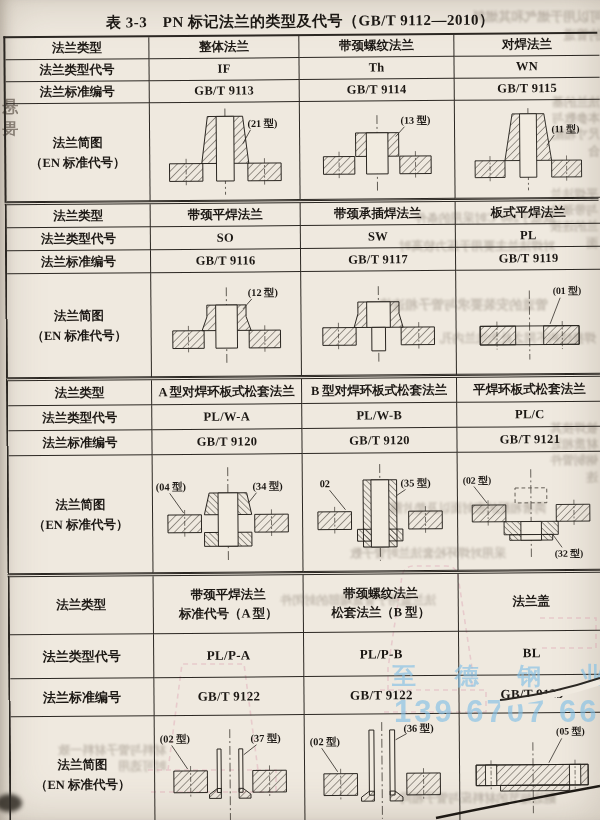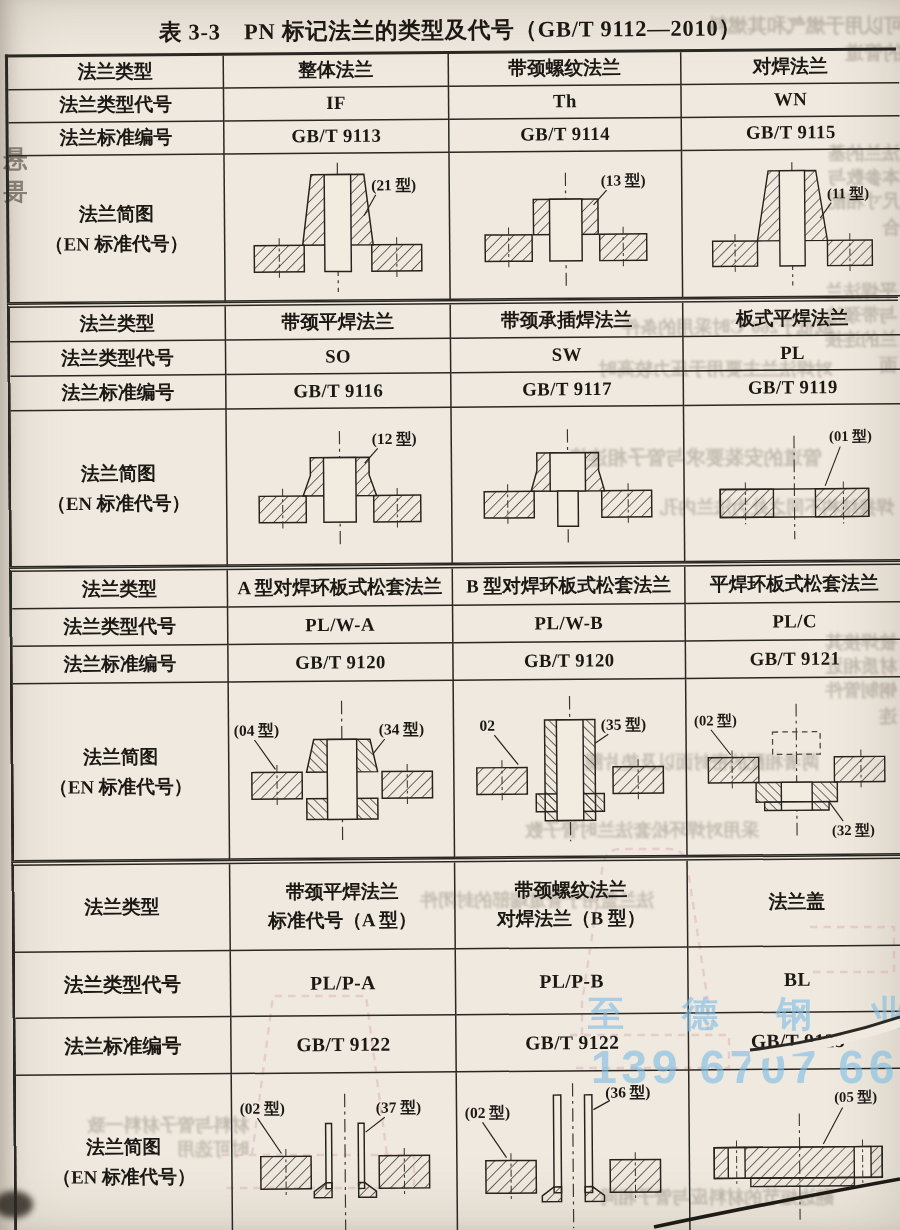--- a/index.html
+++ b/index.html
@@ -321,7 +321,7 @@
         </div>
         <div class="c">
           <div>带颈螺纹法兰</div>
-          <div>对焊法兰（B 型）</div>
+          <div>松套法兰（B 型）</div>
         </div>
         <div class="c">
           <div>法兰盖</div>

